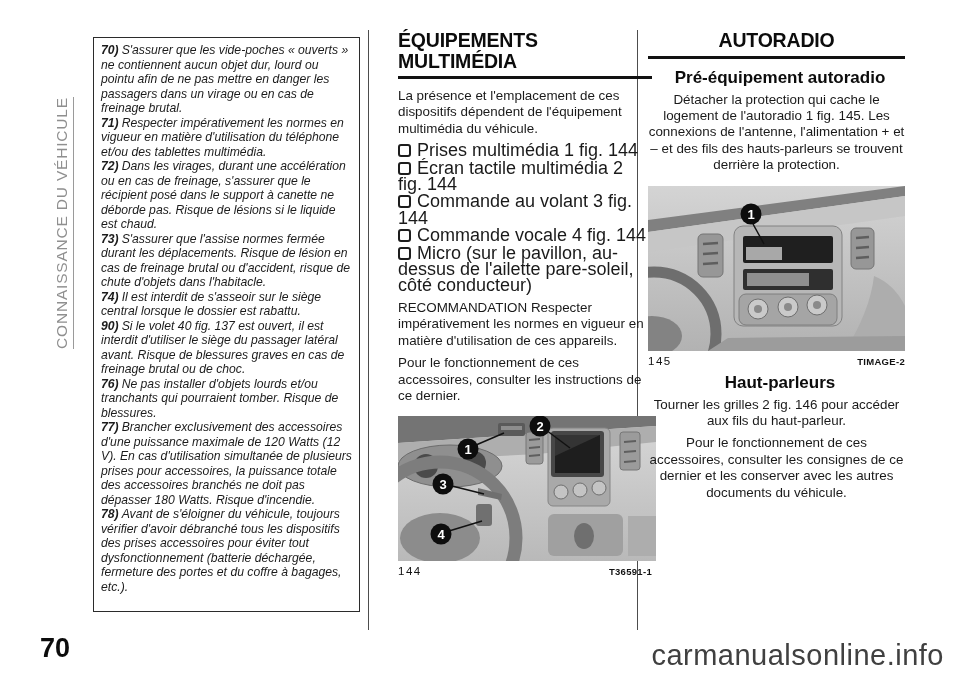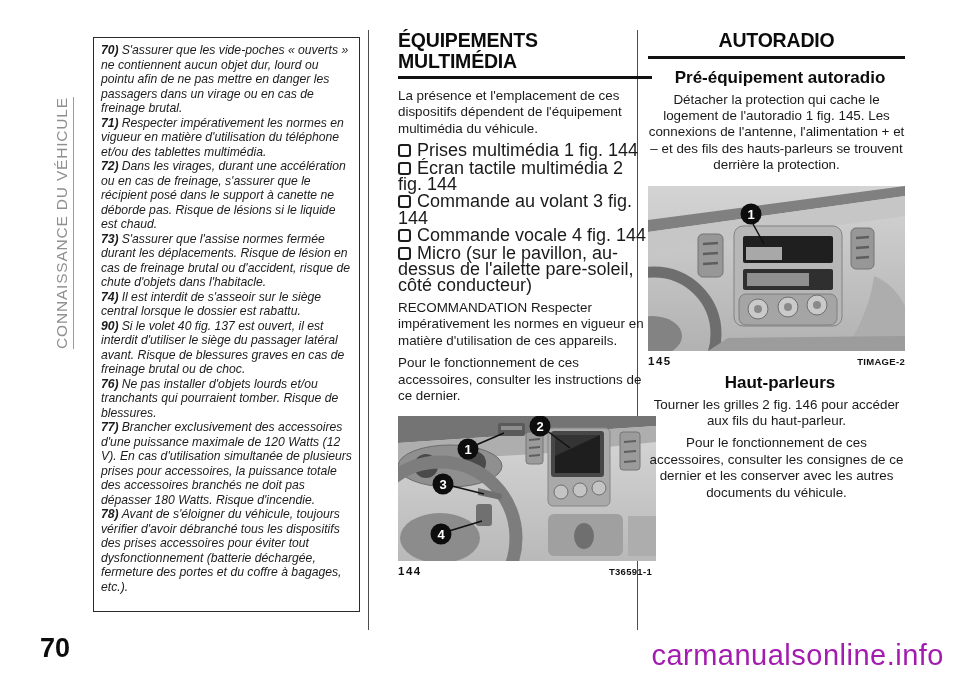--- a/index.html
+++ b/index.html
@@ -52,7 +52,7 @@
   .figure{margin-top:12px;}
   .figure svg{display:block;background:#c8c8c8;}
   .figcap{display:flex;justify-content:space-between;align-items:baseline;margin-top:4px;}
-  .fig-num{font-size:11.5px;font-weight:bold;letter-spacing:1.5px;color:#111;}
+  .fig-num{font-size:11.5px;font-weight:normal;letter-spacing:1.5px;color:#111;}
   .fig-code{font-size:9.5px;font-weight:bold;color:#111;letter-spacing:0.3px;}
   .callout-text{fill:#ffffff;font-family:"Liberation Sans",sans-serif;font-weight:bold;font-size:13px;}
   .spk-h{}

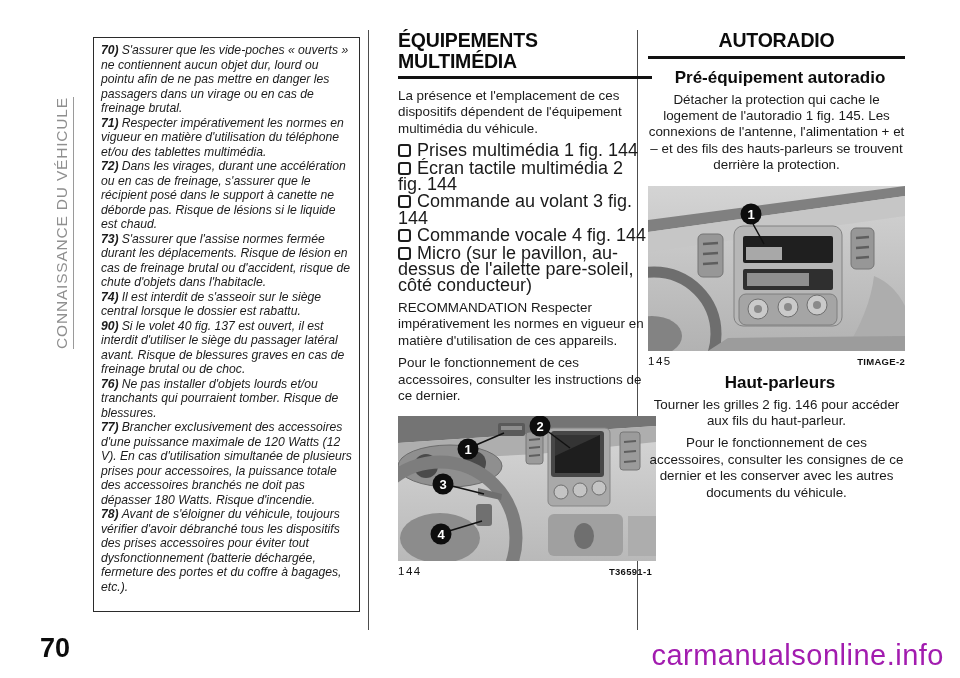--- a/index.html
+++ b/index.html
@@ -19,7 +19,7 @@
   
   .page-num{position:absolute;left:40px;top:633px;font-size:27px;font-weight:bold;color:#0c0c0c;}
   
-  .watermark{position:absolute;right:16px;bottom:6px;font-size:29px;color:#a21caf;letter-spacing:0.5px;}
+  .watermark{position:absolute;right:16px;bottom:6px;font-size:29px;color:#404040;letter-spacing:0.5px;}
   
   .warnbox{
     position:absolute;left:93px;top:37px;width:267px;height:575px;box-sizing:border-box;

